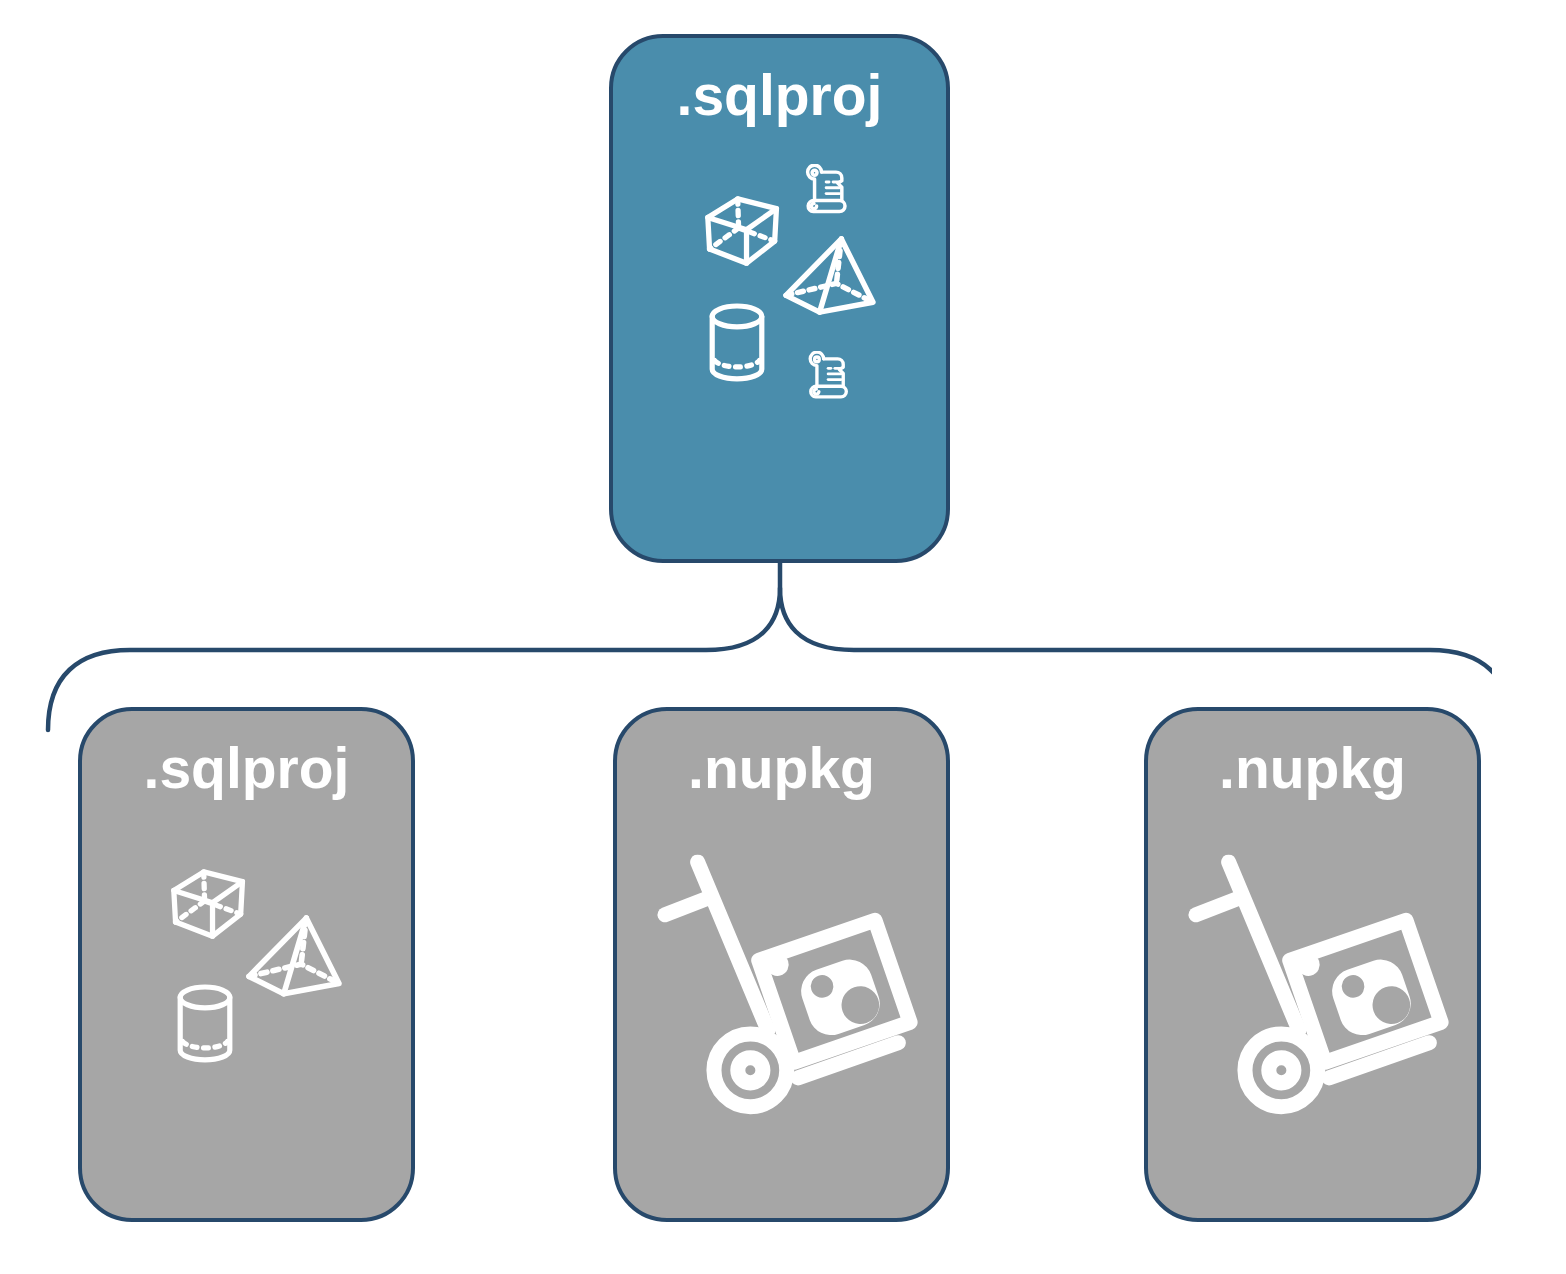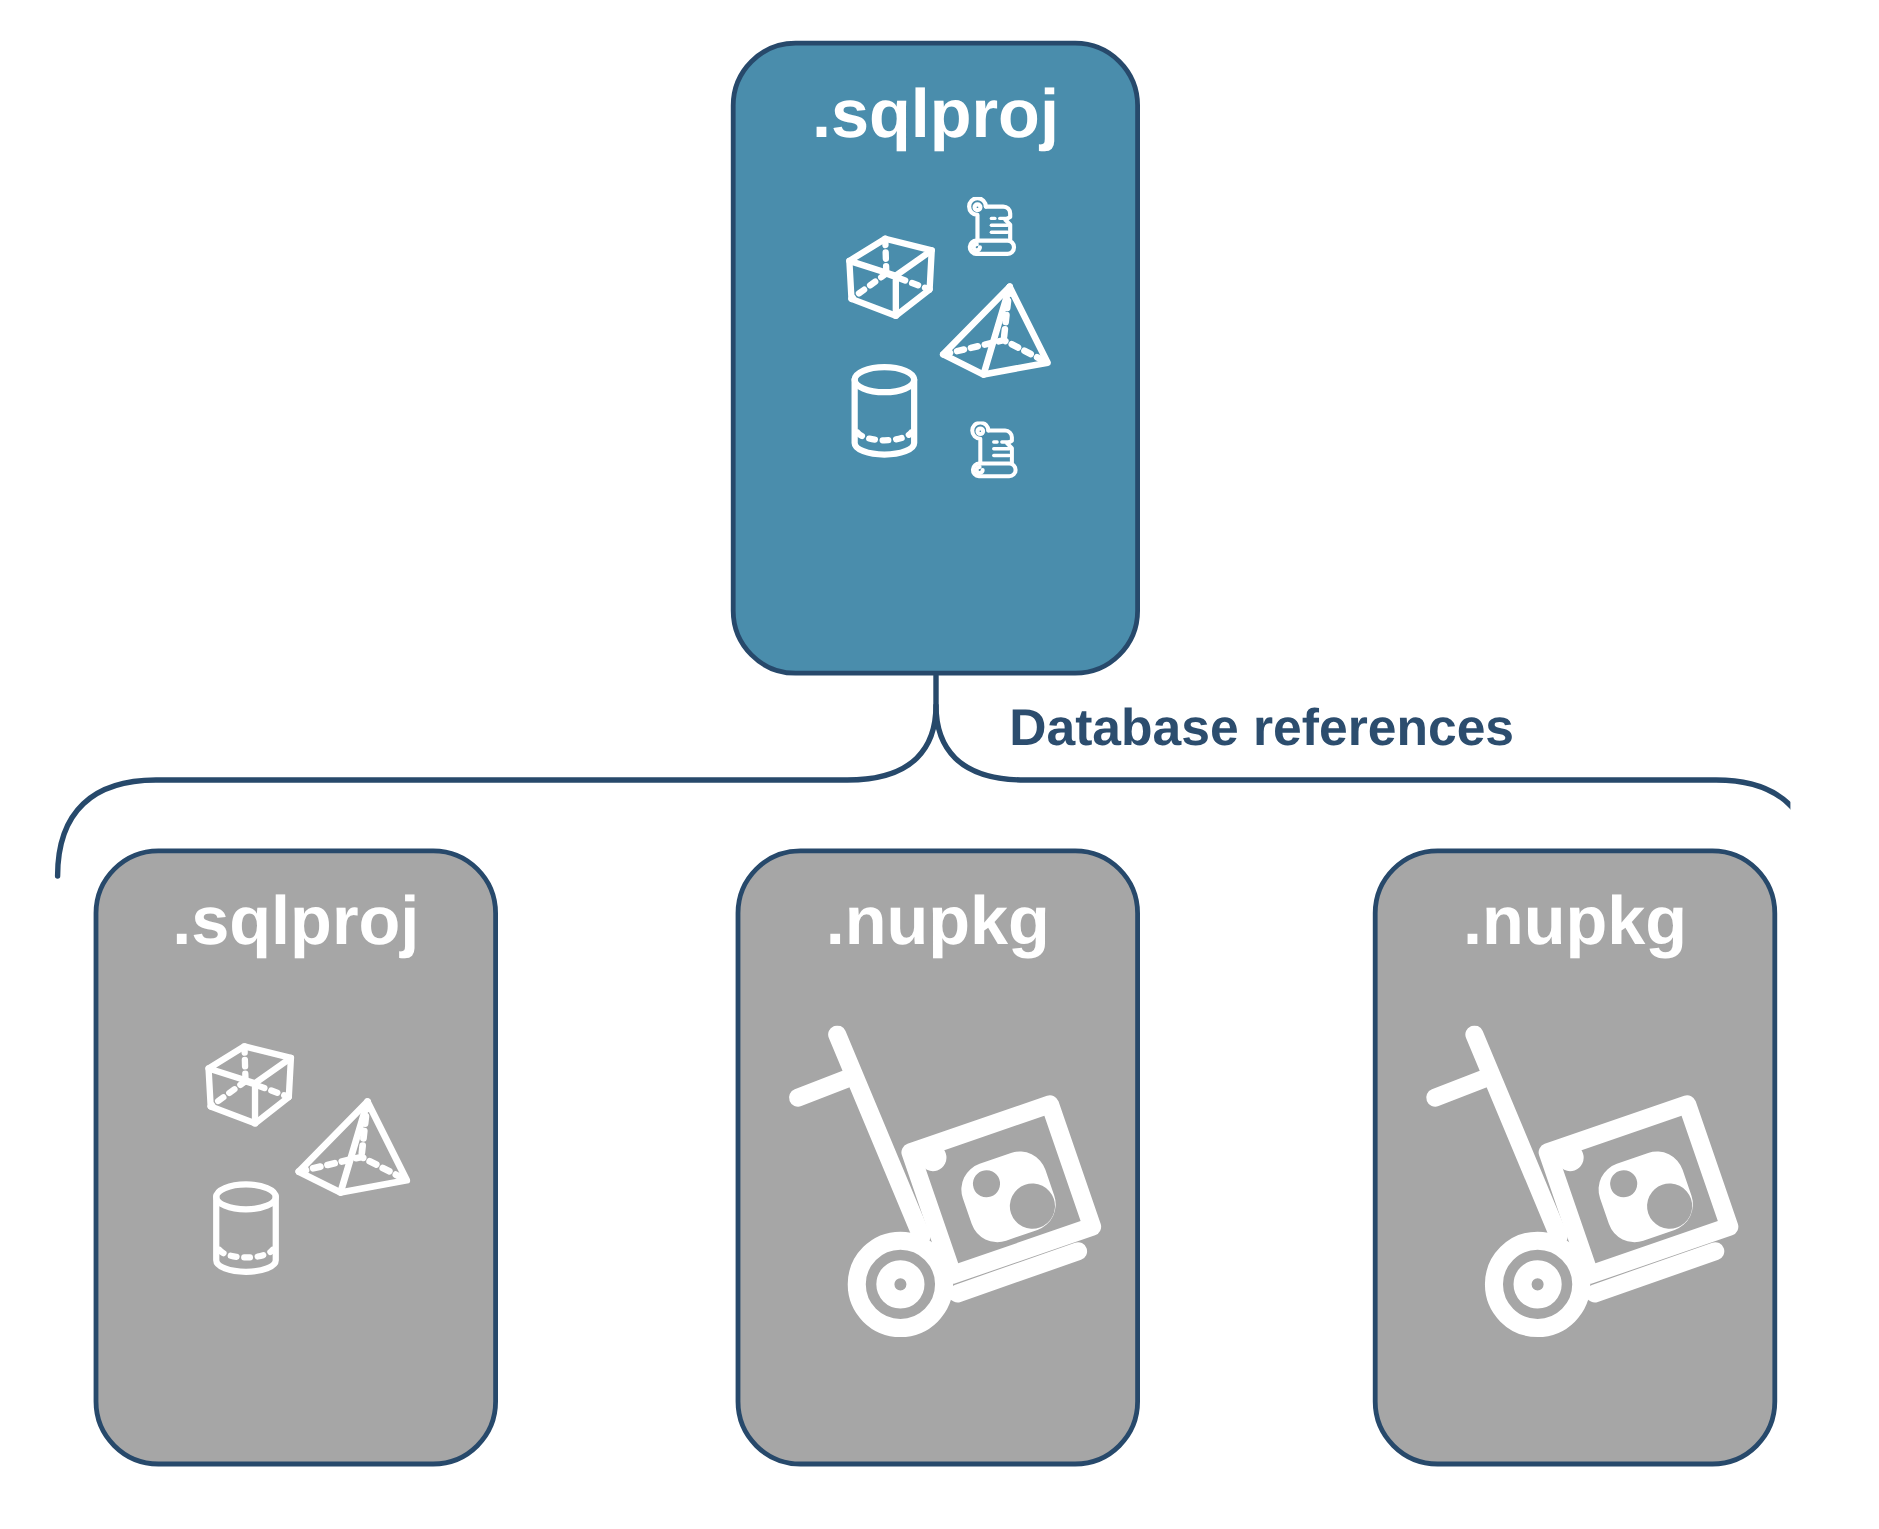--- a/index.html
+++ b/index.html
@@ -166,7 +166,6 @@
       <path d="M780,588 C780,622 798,650 854,650 L1430,650 C1482,650 1512,676 1512,730"></path>
     </g>
   </svg>
-  <div class="connector-label">Database references</div>
 
   <div class="node gray child-0">
     <div class="node-title">.sqlproj</div>

